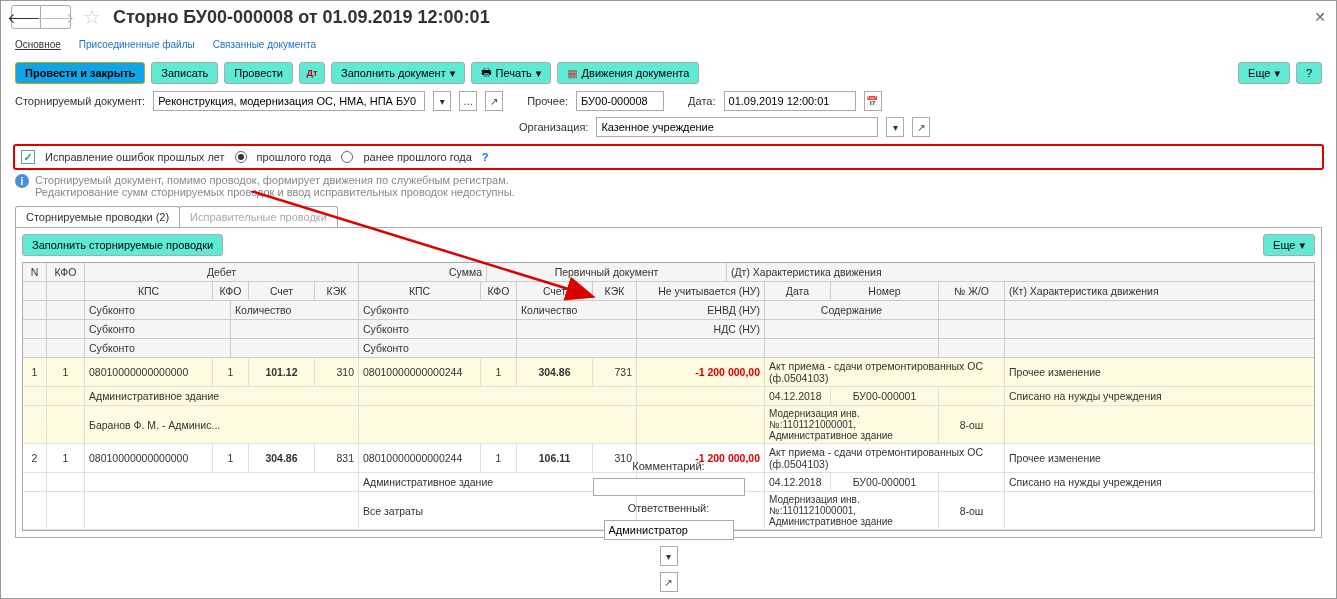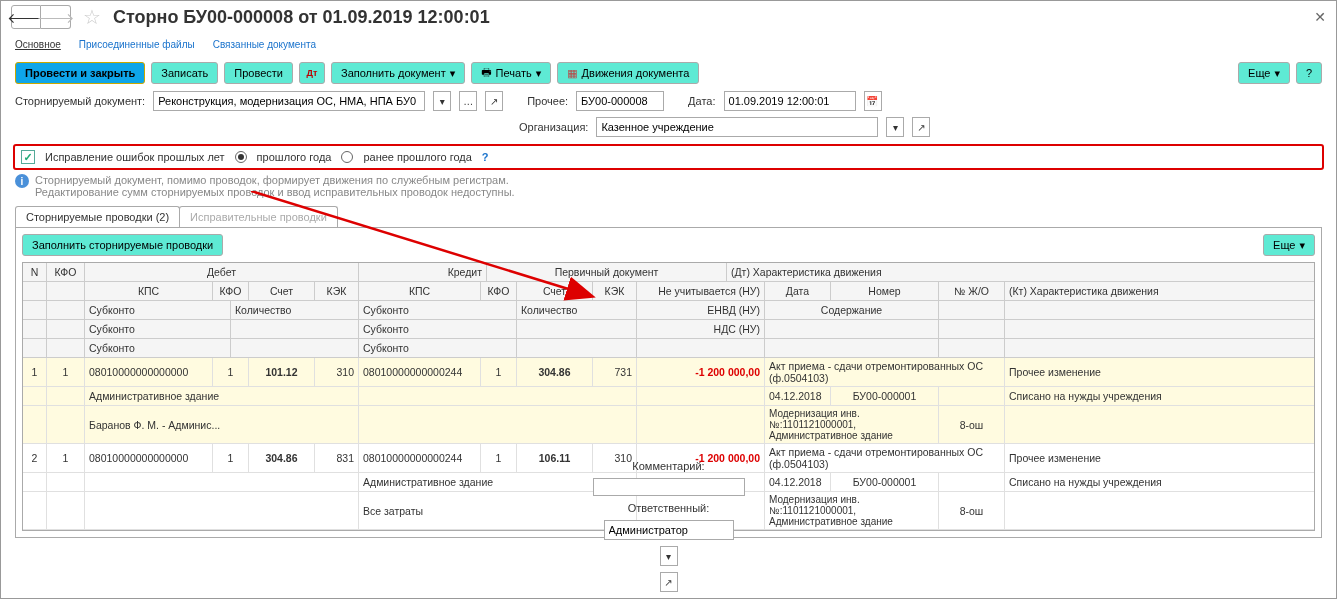--- a/index.html
+++ b/index.html
@@ -168,7 +168,7 @@
           <div class="gc w-n">N</div>
           <div class="gc w-kfo">КФО</div>
           <div class="gc w-debit">Дебет</div>
-          <div class="gc w-sum" style="justify-content:flex-end;">Кредит</div>
+          <div class="gc w-sum" style="justify-content:flex-end;">Сумма</div>
           <div class="gc w-pdoc">Первичный документ</div>
           <div class="gc w-char" style="justify-content:flex-start;">(Дт) Характеристика движения</div>
         </div>

